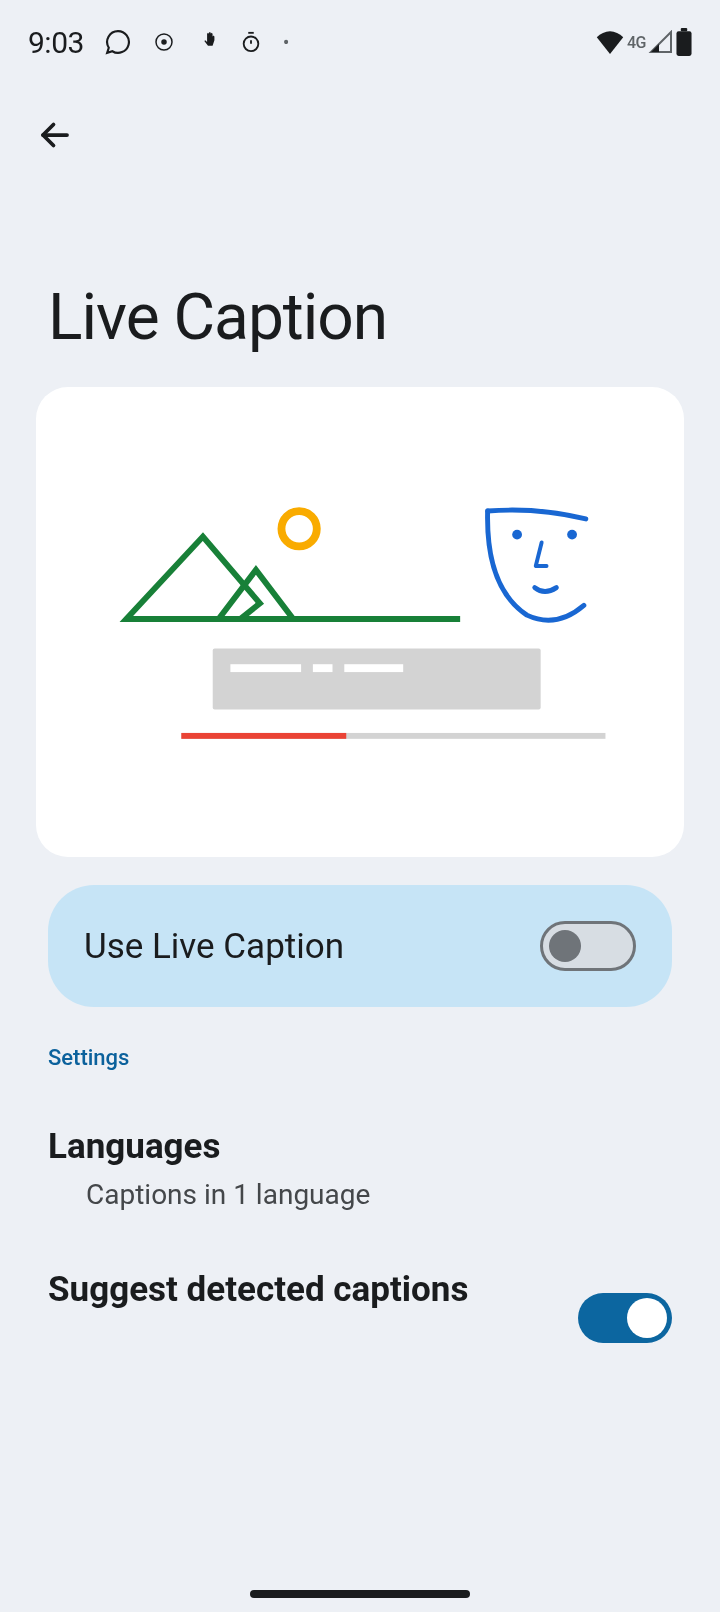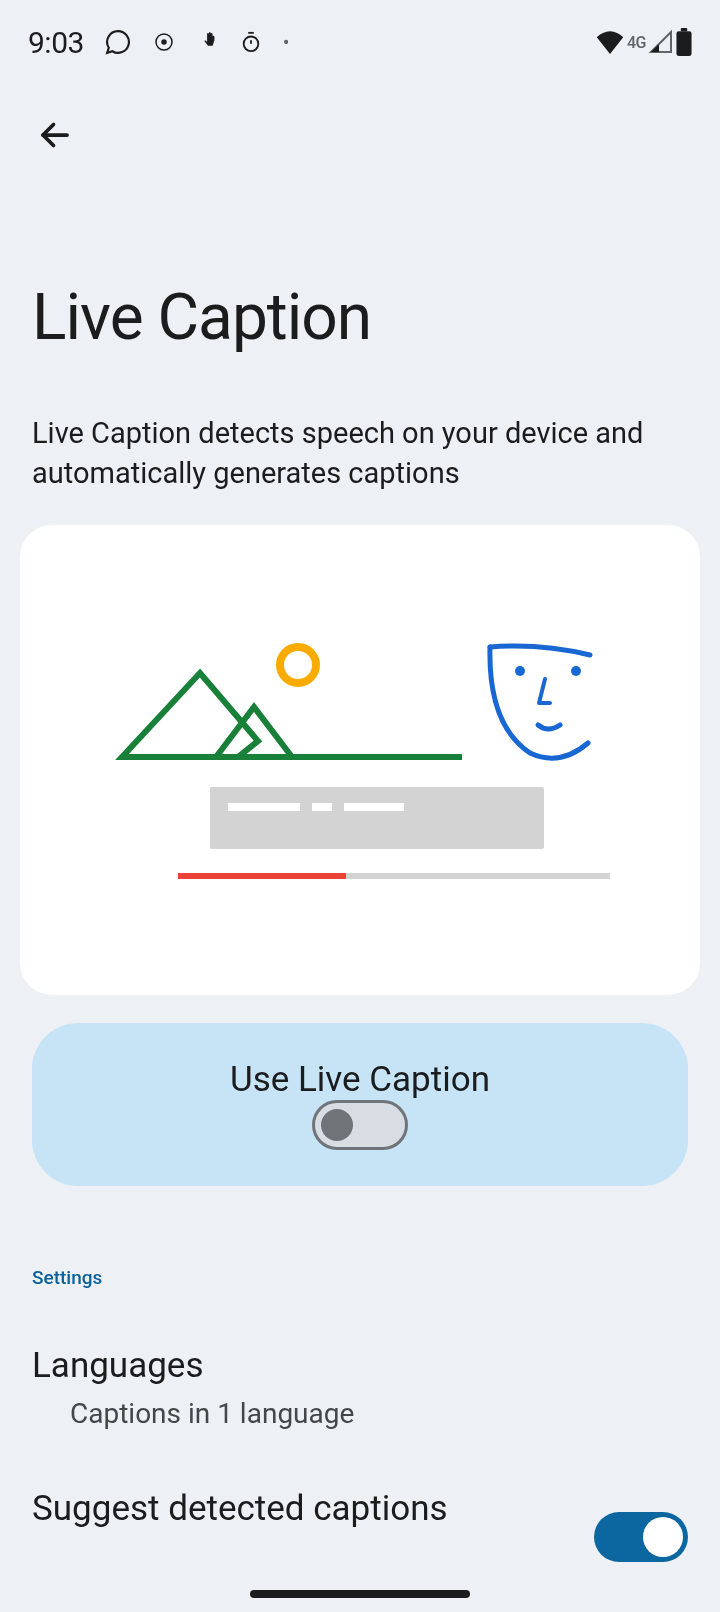--- a/index.html
+++ b/index.html
@@ -60,7 +60,7 @@
   cursor: pointer;
 }
 .content {
-  padding: 0 32px;
+  padding: 0 48px;
 }
 .page-title {
   font-size: 64px;

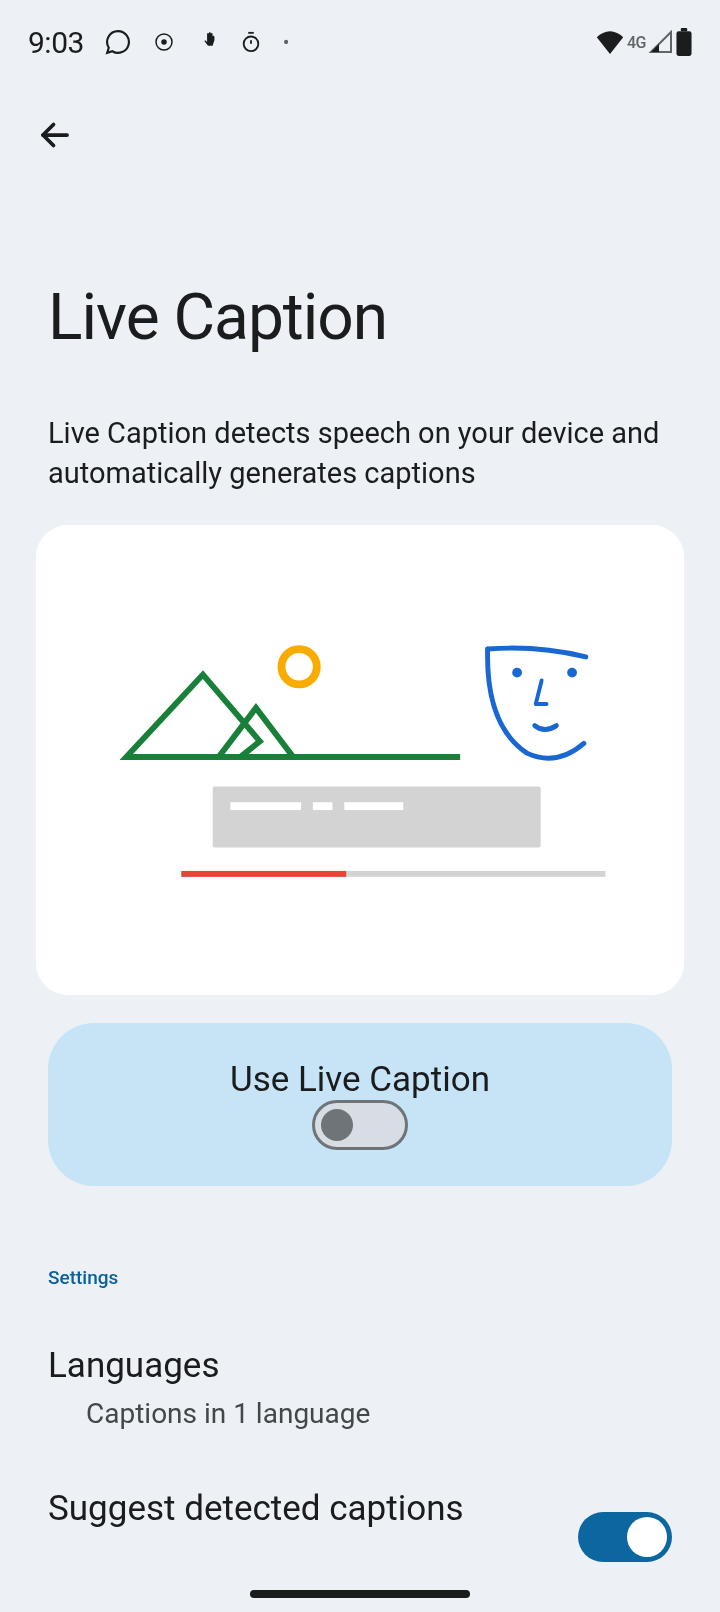--- a/index.html
+++ b/index.html
@@ -241,7 +241,6 @@
 
 <div class="content">
   <h1 class="page-title">Live Caption</h1>
-  <p class="description">Live Caption detects speech on your device and automatically generates captions</p>
 
   <div class="illustration-card">
     <svg width="100%" height="100%" viewBox="0 0 660 470">

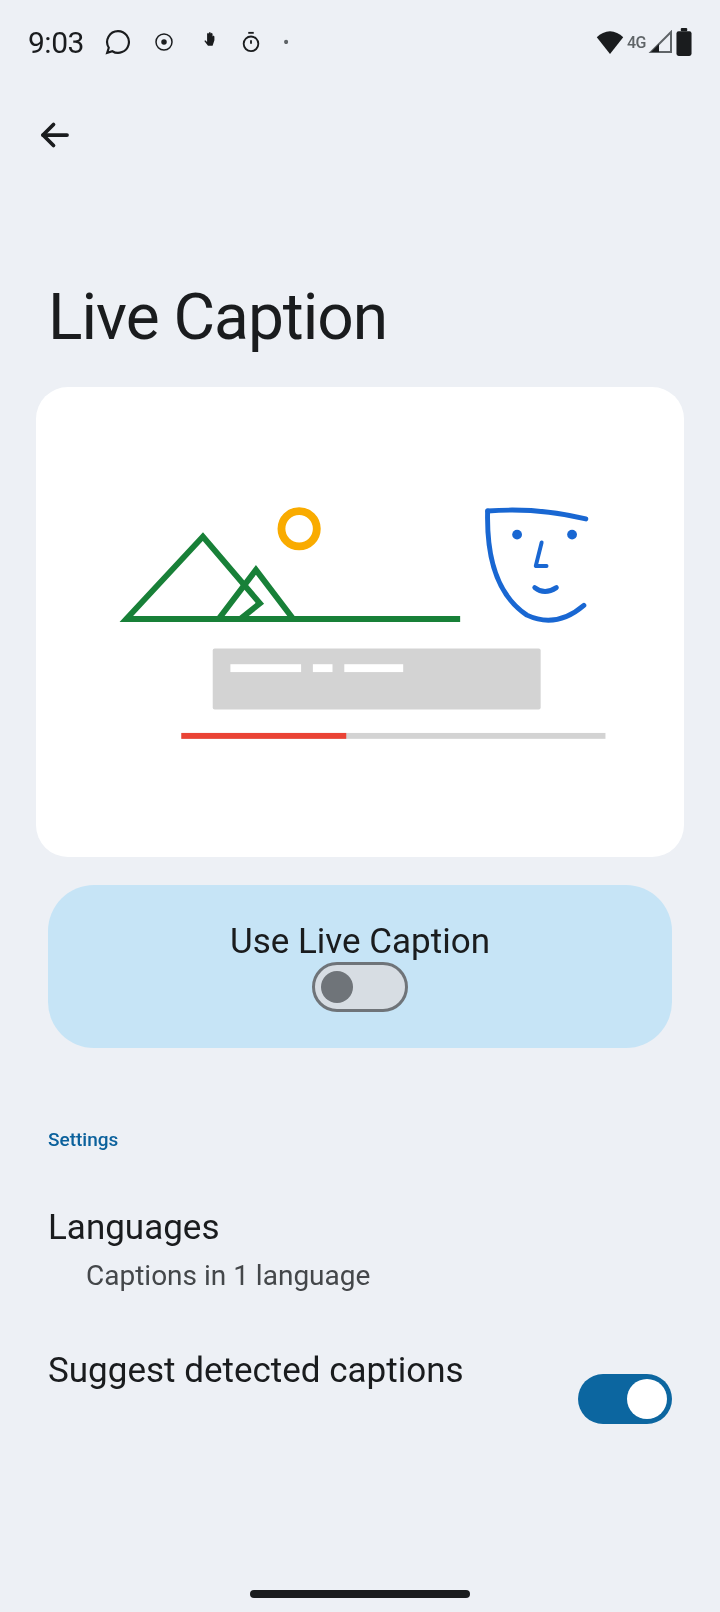--- a/index.html
+++ b/index.html
@@ -95,7 +95,6 @@
   align-items: center;
   justify-content: space-between;
   cursor: pointer;
-  flex-direction: column;
 }
 .main-toggle-label {
   font-size: 35px;

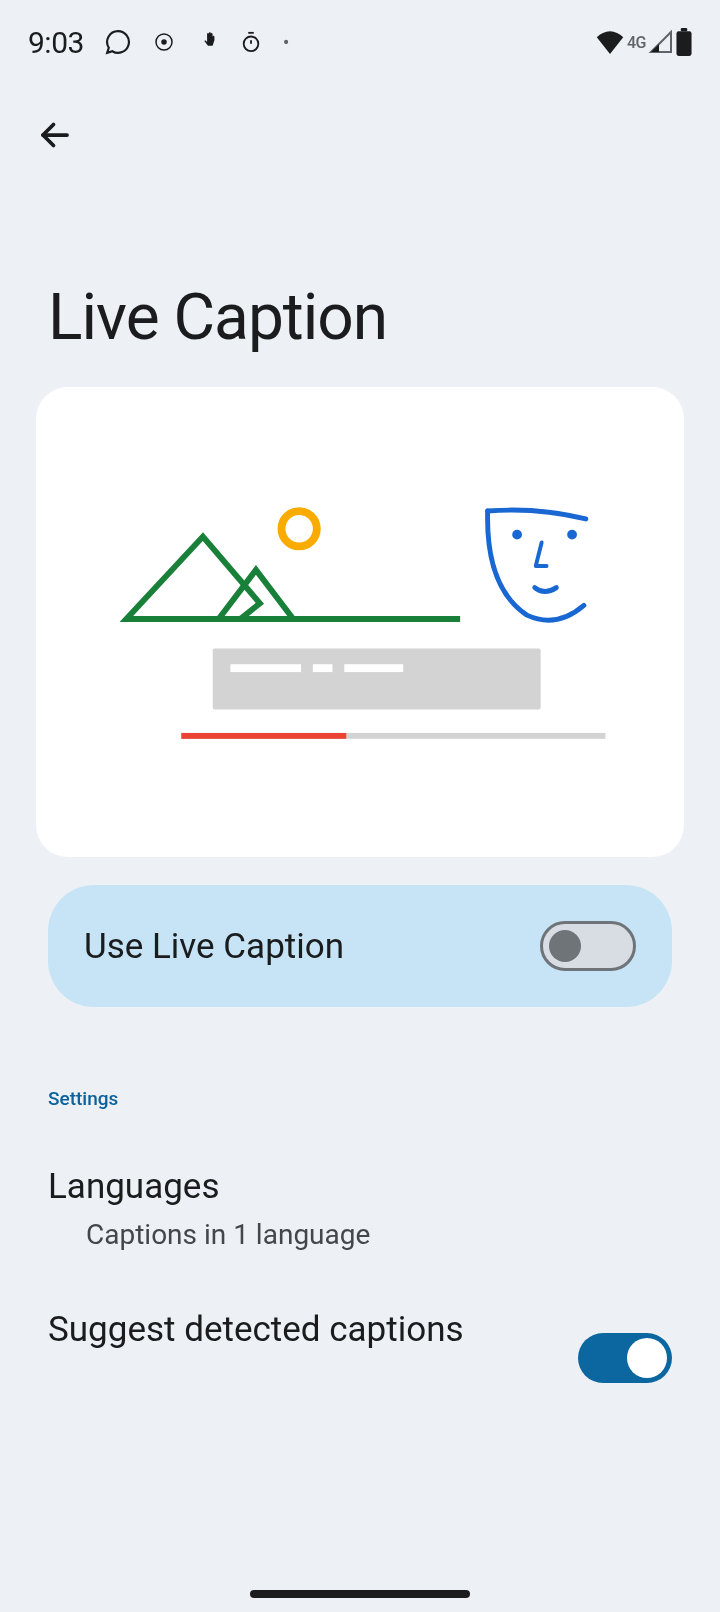--- a/index.html
+++ b/index.html
@@ -120,9 +120,9 @@
   border-radius: 50%;
 }
 .section-header {
-  font-size: 19px;
+  font-size: 22px;
   color: #0b619c;
-  margin-top: 80px;
+  margin-top: 38px;
   font-weight: 500;
 }
 .setting-item {

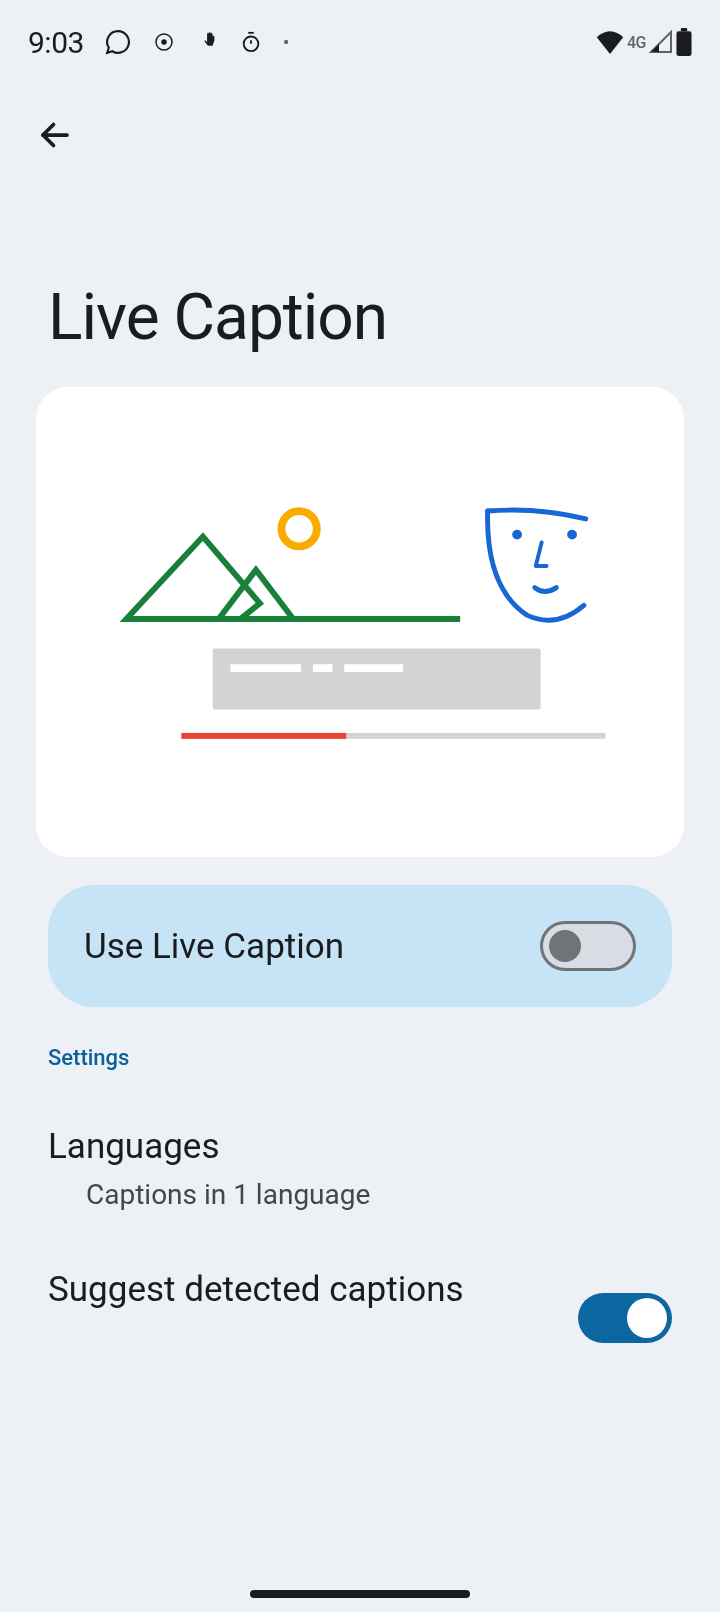--- a/index.html
+++ b/index.html
@@ -139,7 +139,7 @@
 .setting-title {
   font-size: 35px;
   color: #1a1c1e;
-  font-weight: 400;
+  font-weight: 700;
 }
 .setting-subtitle {
   font-size: 28px;

